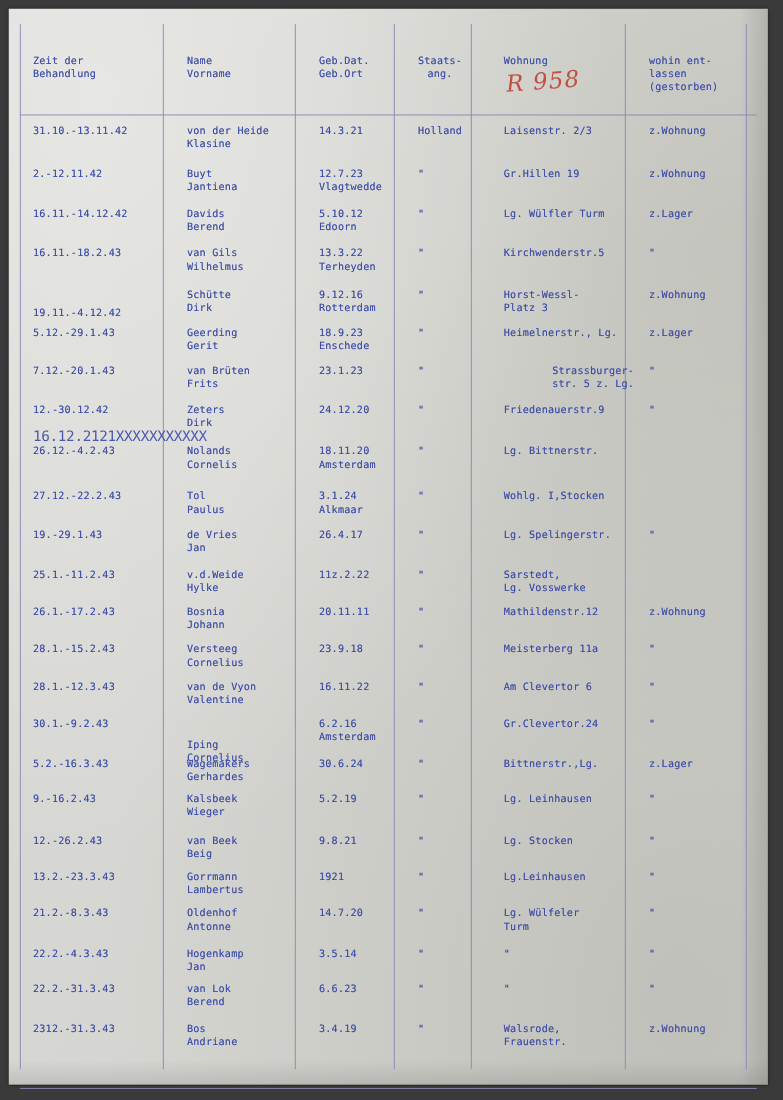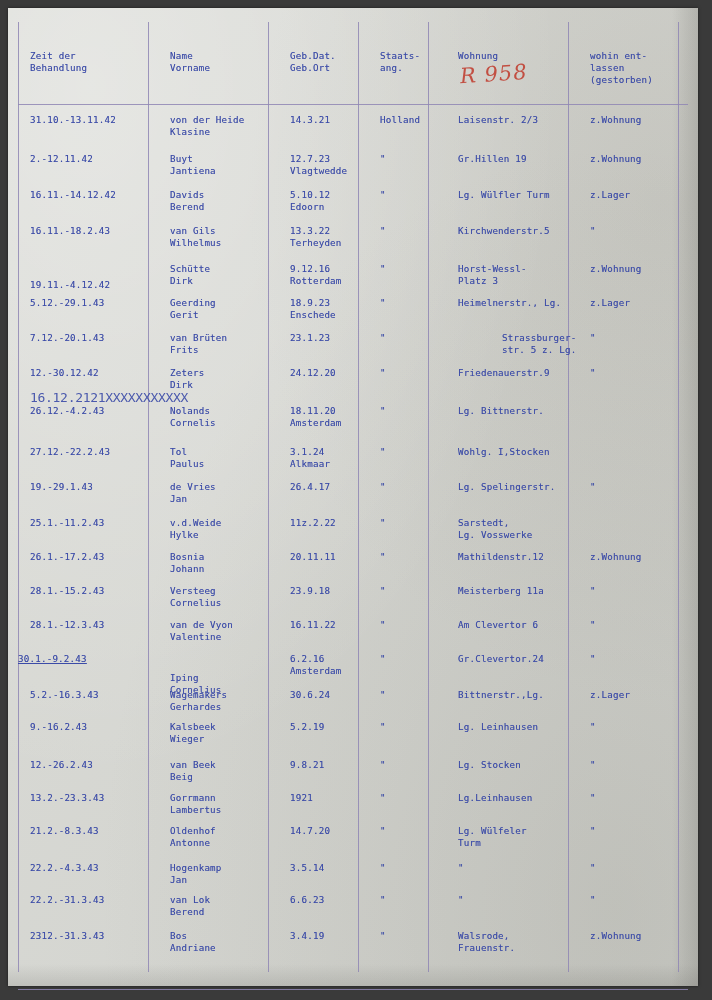--- a/index.html
+++ b/index.html
@@ -153,7 +153,7 @@
 Vorname</div>
       <div class="cell hdr" style="left:272px; top:28px;">Geb.Dat.
 Geb.Ort</div>
-      <div class="cell hdr" style="left:362px; top:28px;">Staats-
+      <div class="cell hdr" style="left:362px; top:28px;text-align:center;">Staats-
 ang.</div>
       <div class="cell hdr" style="left:440px; top:28px;">Wohnung</div>
       <div class="cell hdr" style="left:572px; top:28px;">wohin ent-

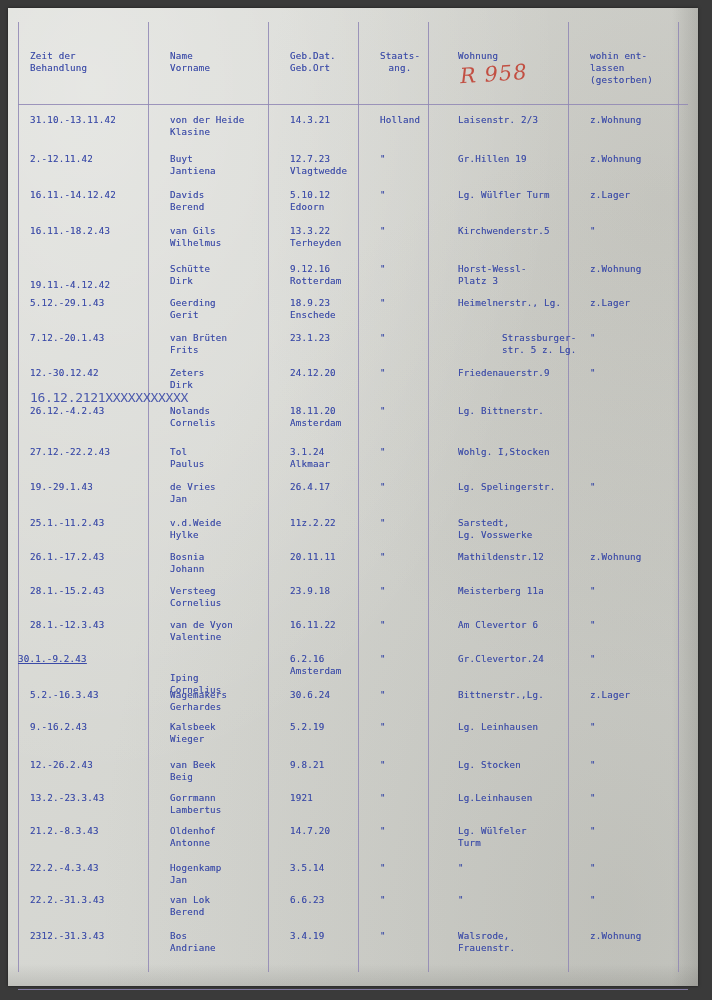--- a/index.html
+++ b/index.html
@@ -276,7 +276,7 @@
           <div class="cell" style="left: 362px; top: 597px;">"</div>
           <div class="cell" style="left: 440px; top: 597px;">Am Clevertor 6</div>
           <div class="cell" style="left: 572px; top: 597px;">"</div>
-          <div class="cell" style="left: 0; top: 631px; text-decoration: underline;">30.1.-9.2.43</div>
+          <div class="cell" style="left: 12px; top: 631px;">30.1.-9.2.43</div>
           <div class="cell" style="left: 152px; top: 622px; margin-top: 28px;">Iping
 Cornelius</div>
           <div class="cell" style="left: 272px; top: 631px;">6.2.16

